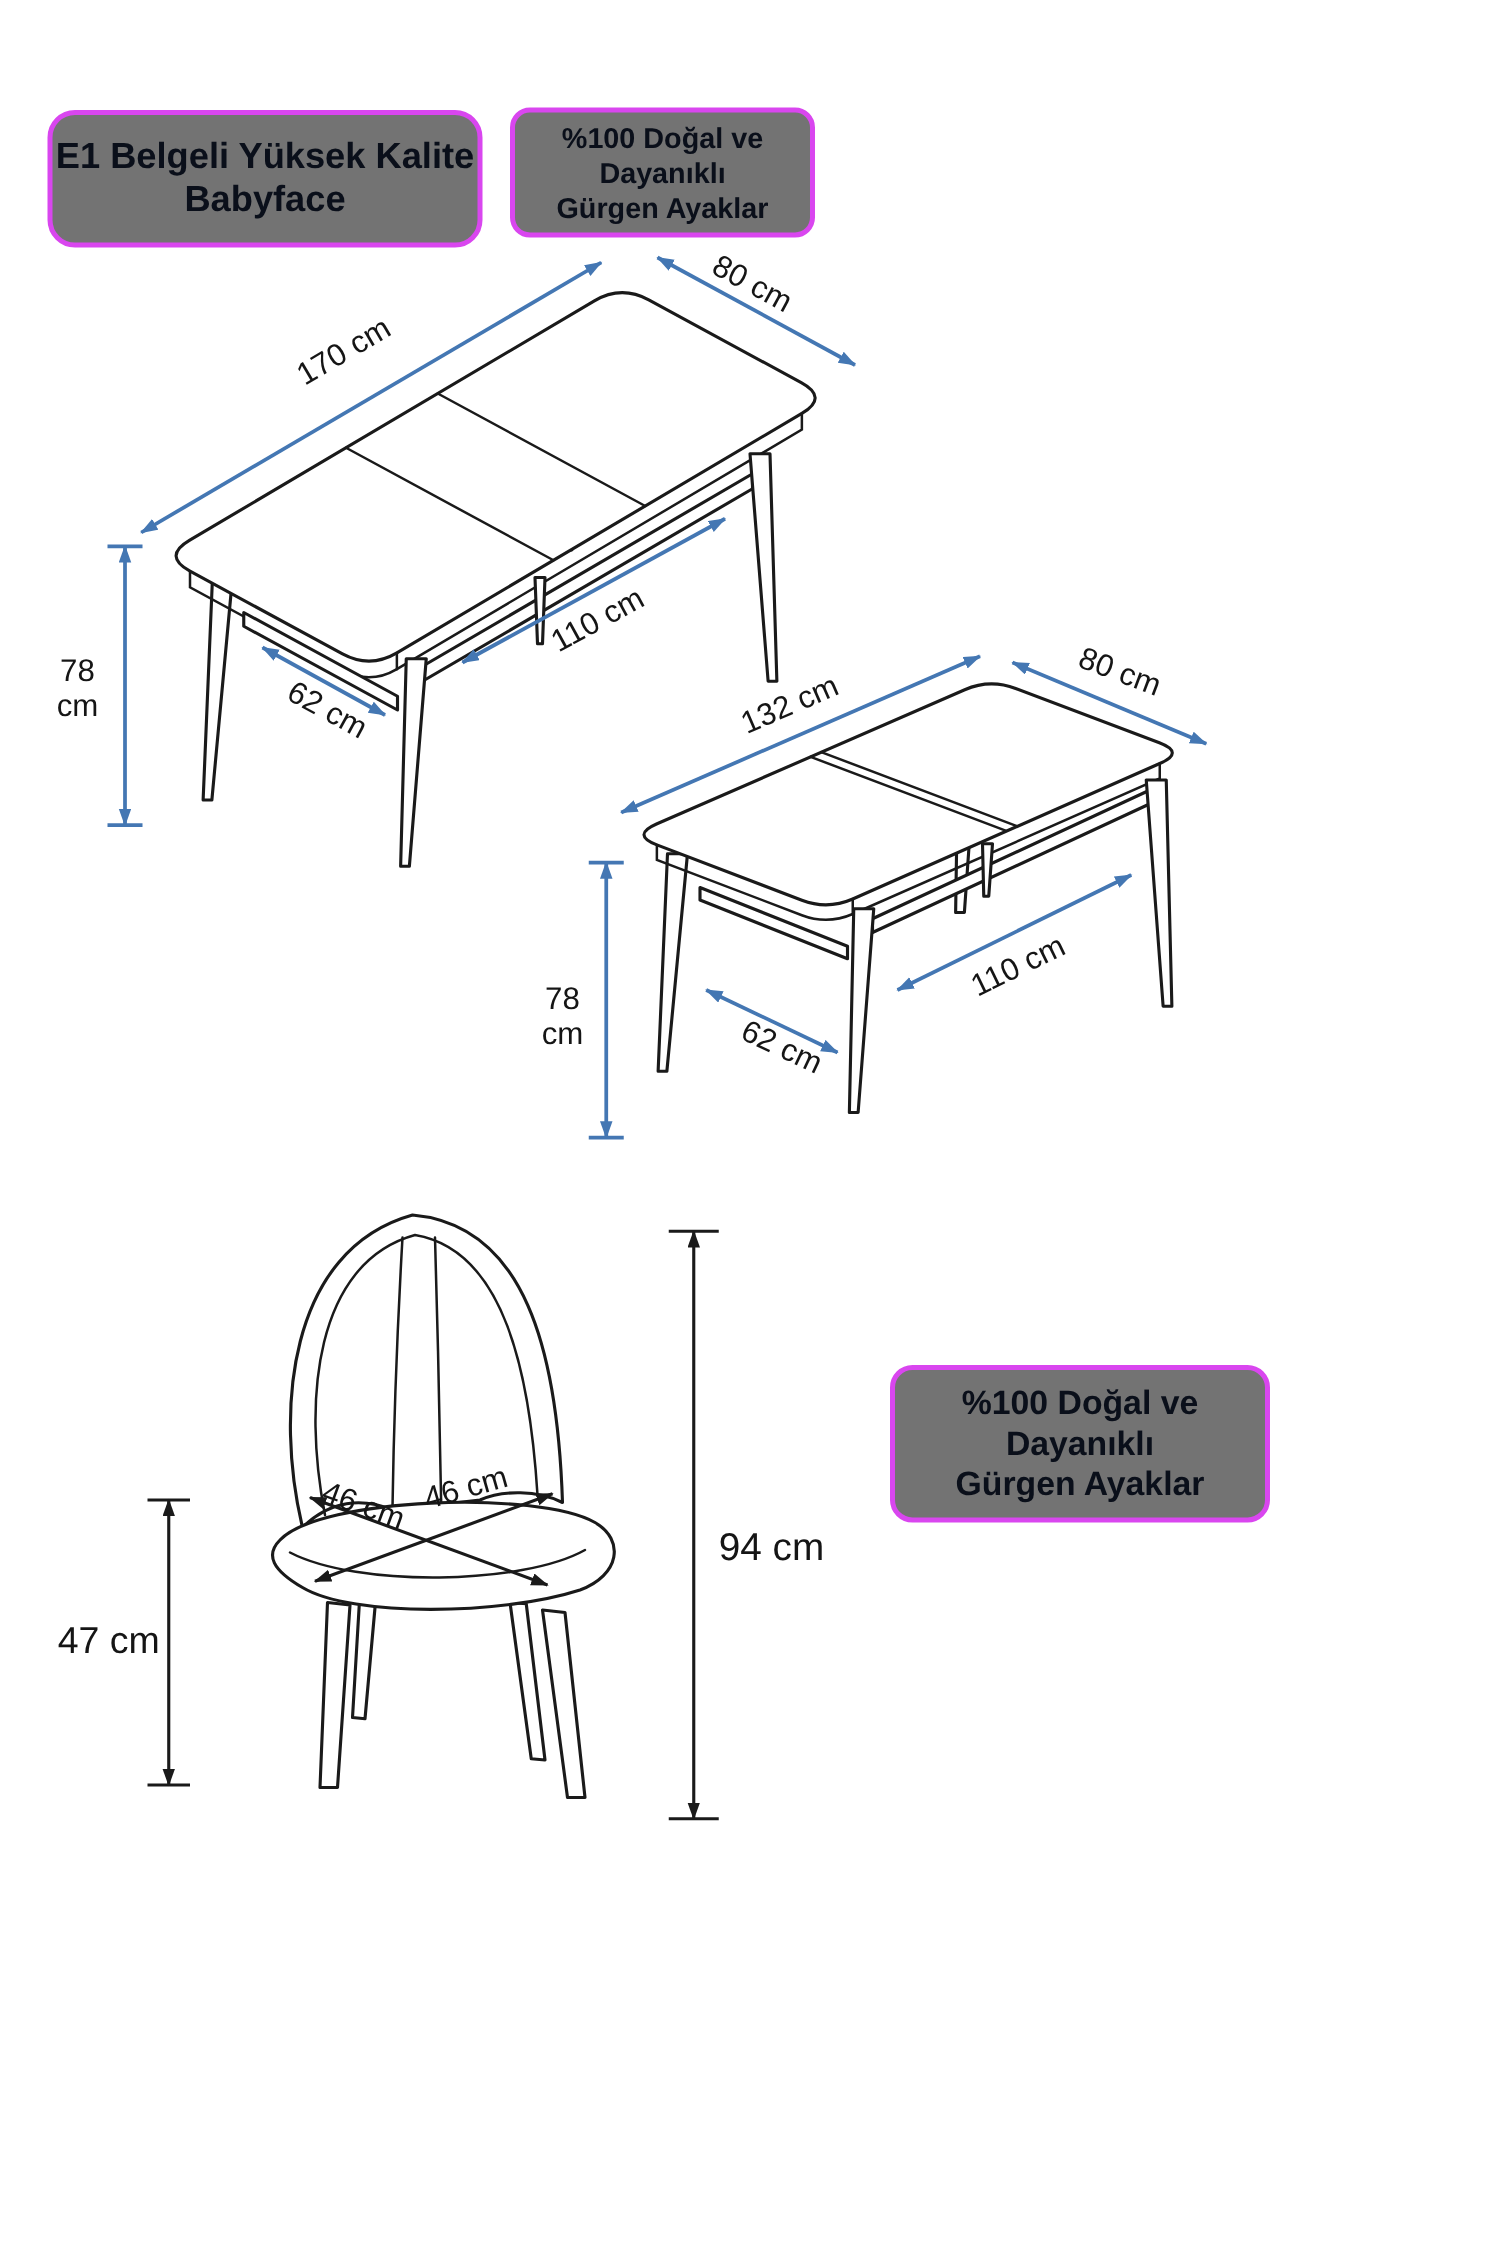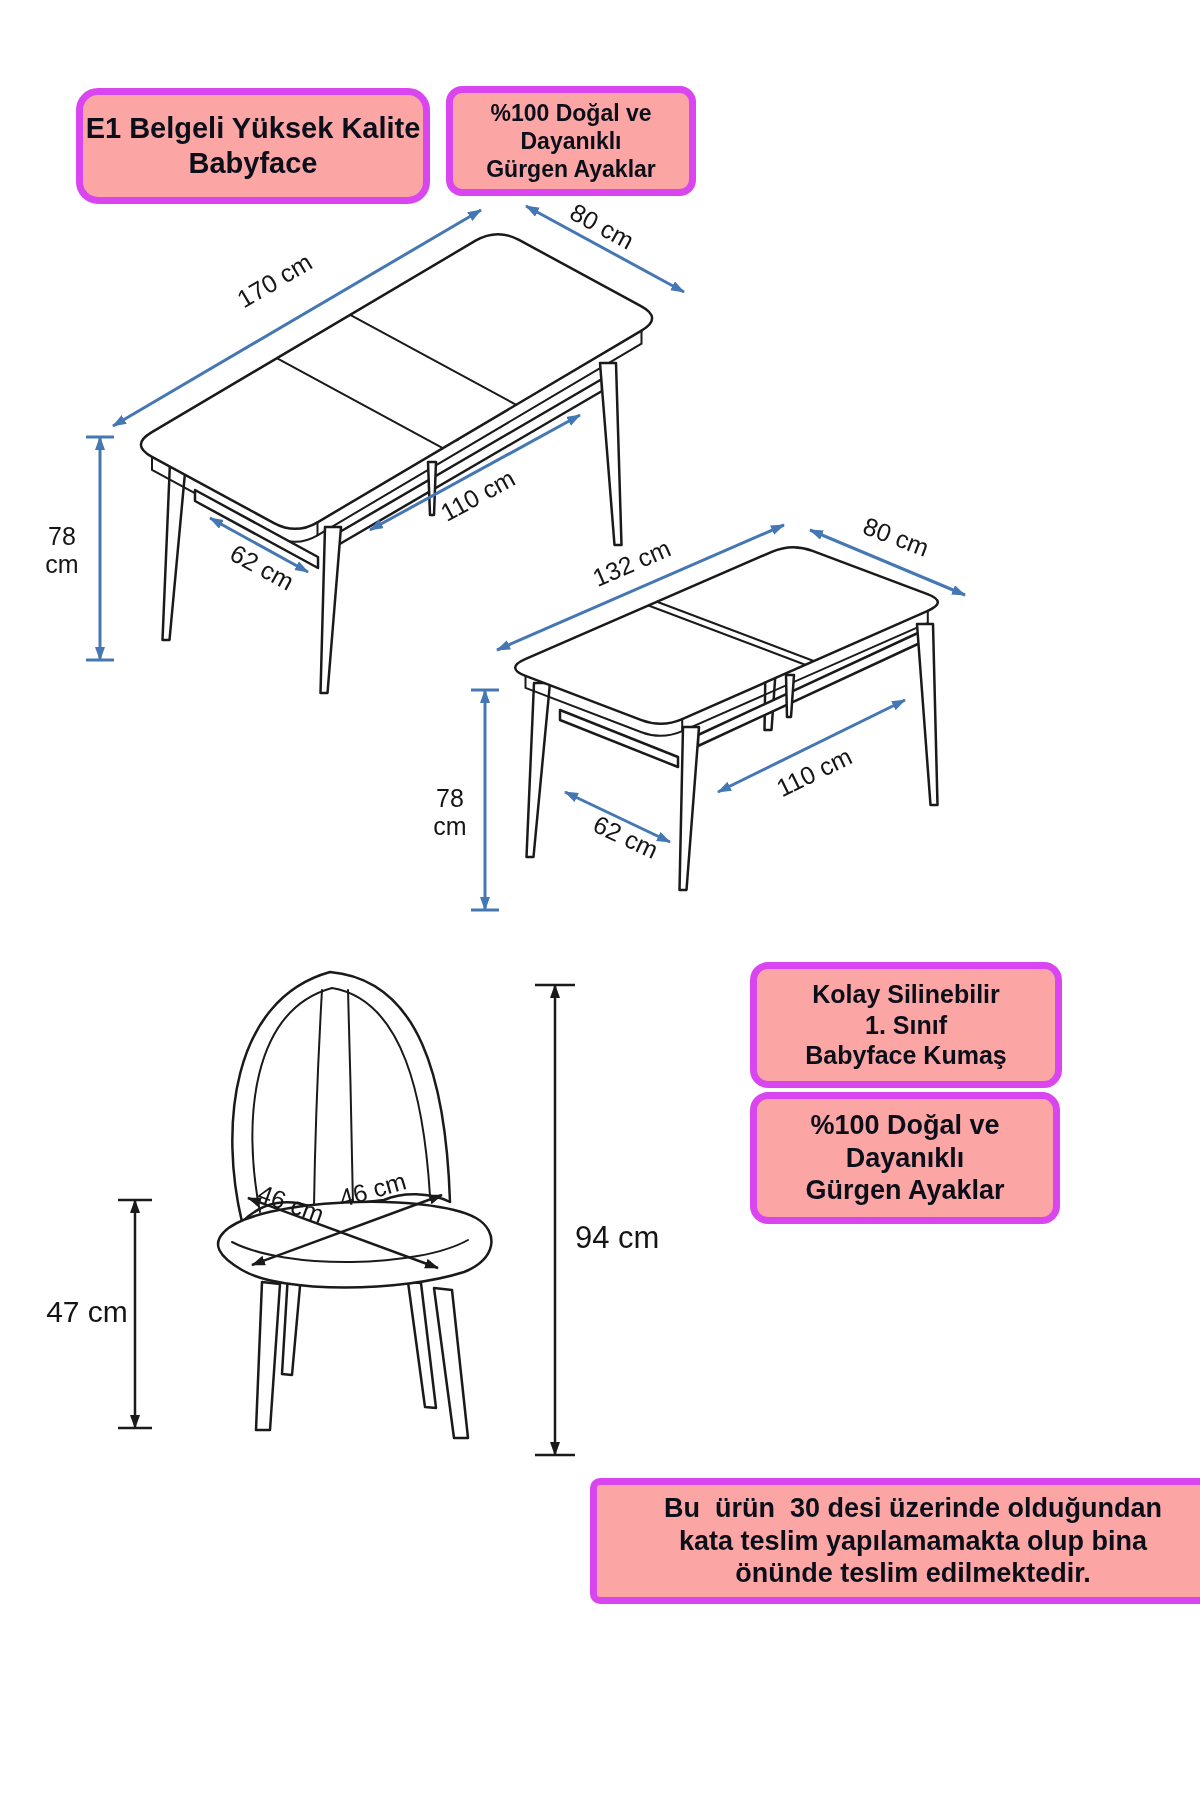--- a/index.html
+++ b/index.html
@@ -5,9 +5,9 @@
   html,body{margin:0;padding:0;background:#fff;}
   #page{position:relative;width:1200px;height:1800px;background:#ffffff;overflow:hidden;
         font-family:"Liberation Sans",sans-serif;color:#0d1320;}
-  .badge{position:absolute;border:7px solid #d946ef;border-radius:18px;background:#fca5a5;
+  .badge{position:absolute;border:4px solid #d946ef;border-radius:18px;background:#737373;
          display:flex;flex-direction:column;align-items:center;justify-content:center;
-         text-align:center;font-weight:600;color:#0a0f1a;line-height:1.22;margin-left:38px;}
+         text-align:center;font-weight:600;color:#0a0f1a;line-height:1.22;}
   .badge div{white-space:pre-wrap;}
   #badge-quality{left:38px;top:88px;width:340px;height:102px;font-size:29px;border-radius:22px;}
   #badge-legs-top{left:408px;top:86px;width:236px;height:96px;font-size:23px;border-radius:16px;}

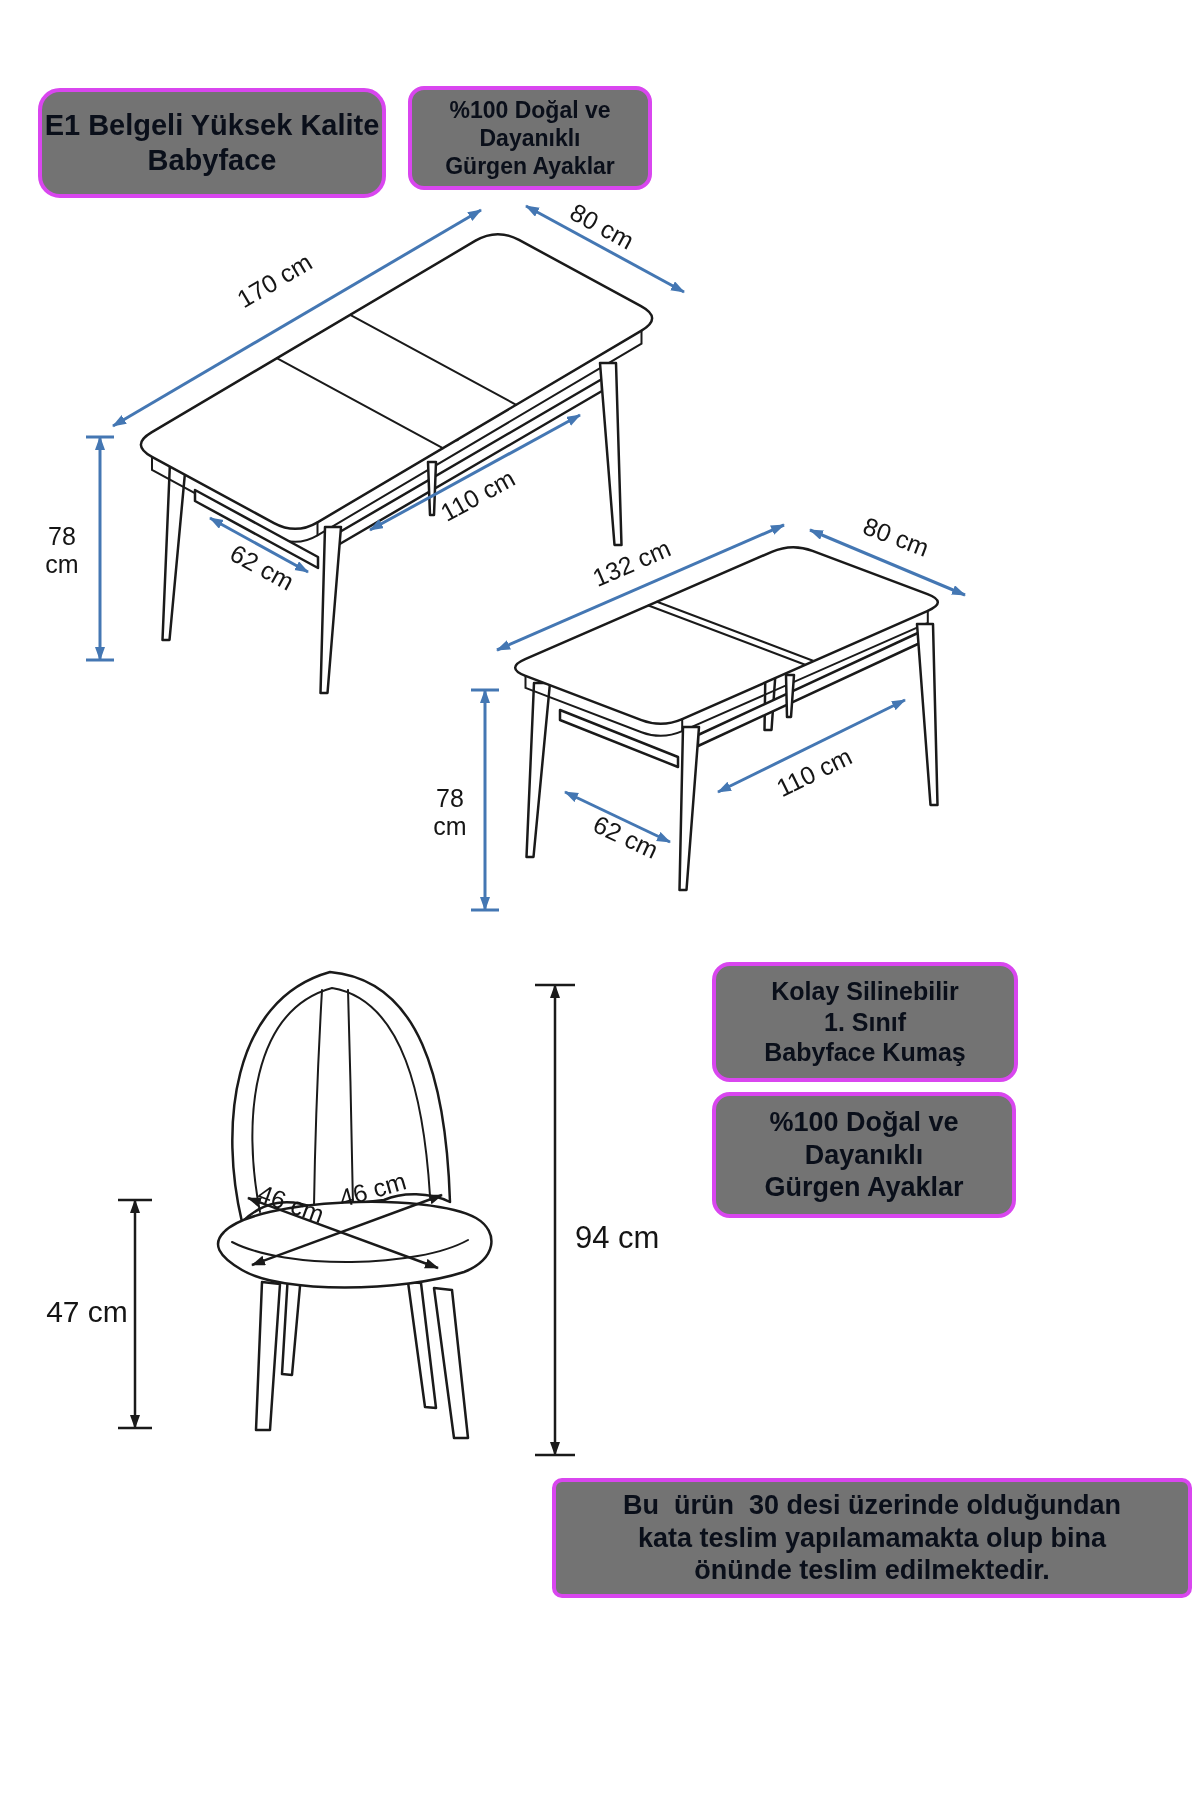--- a/index.html
+++ b/index.html
@@ -192,11 +192,6 @@
     </g>
   </svg>
 
-  <div class="badge" id="badge-fabric">
-    <div>Kolay Silinebilir</div>
-    <div>1. Sınıf</div>
-    <div>Babyface Kumaş</div>
-  </div>
 
   <div class="badge" id="badge-legs-bottom">
     <div>%100 Doğal ve</div>

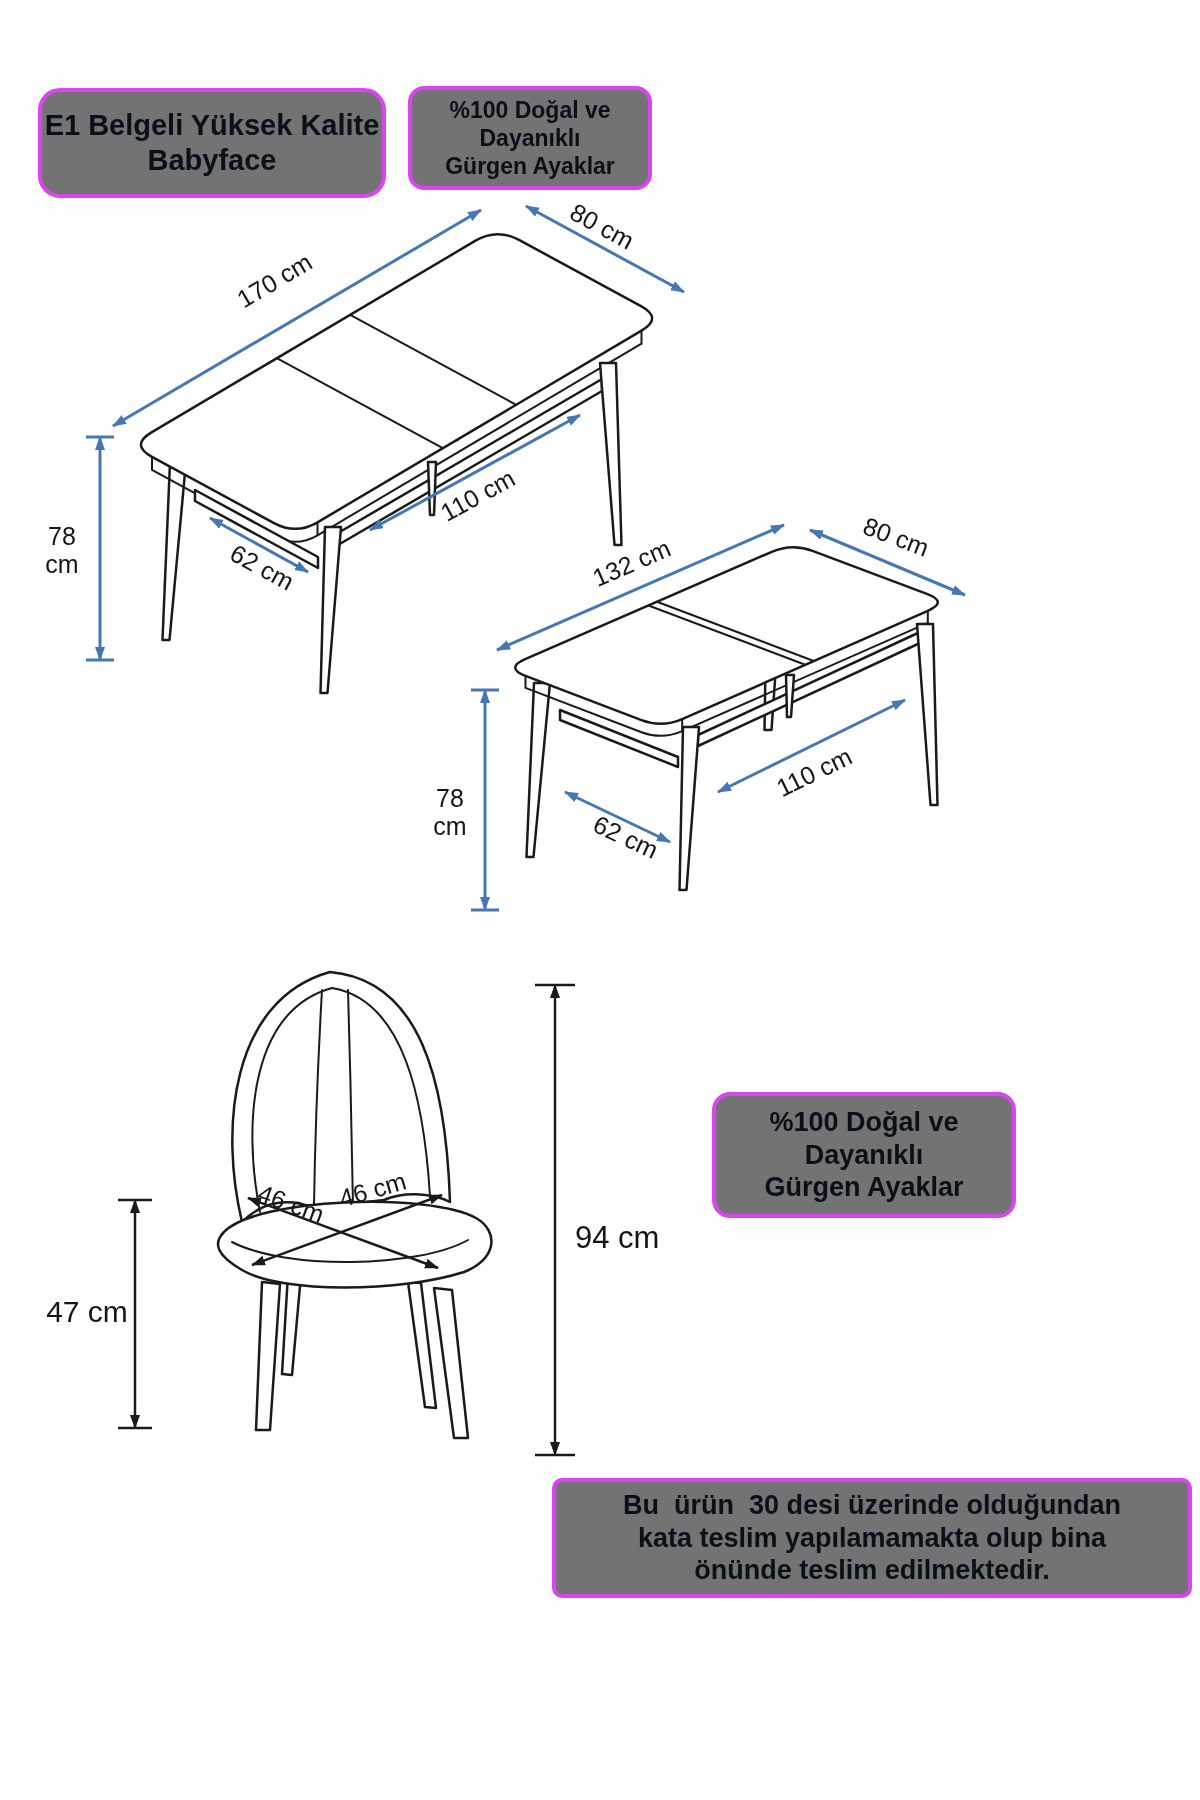--- a/index.html
+++ b/index.html
@@ -199,11 +199,6 @@
     <div>Gürgen Ayaklar</div>
   </div>
 
-  <div class="badge" id="shipping-note">
-    <div>Bu  ürün  30 desi üzerinde olduğundan</div>
-    <div>kata teslim yapılamamakta olup bina</div>
-    <div>önünde teslim edilmektedir.</div>
-  </div>
 
 </div>
 

